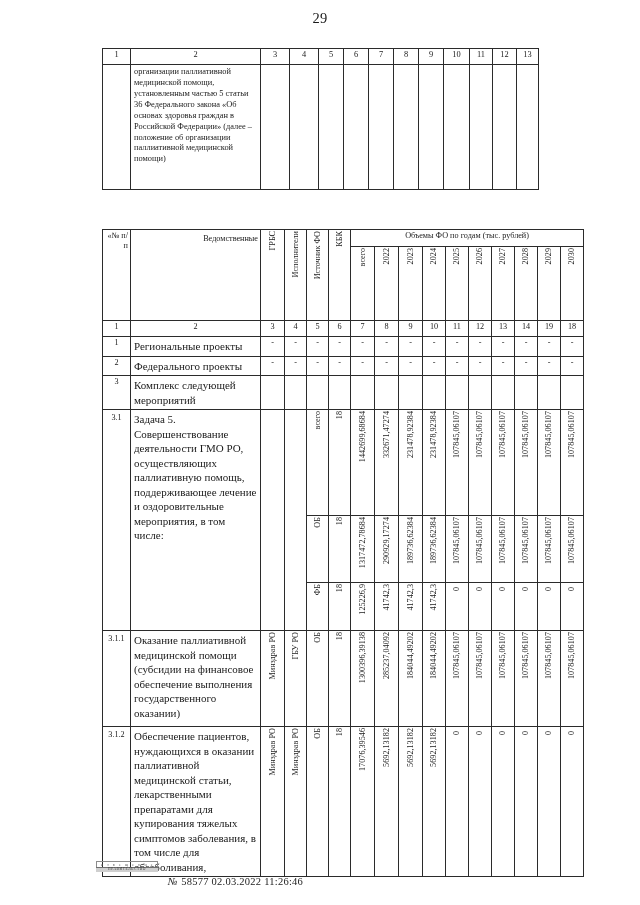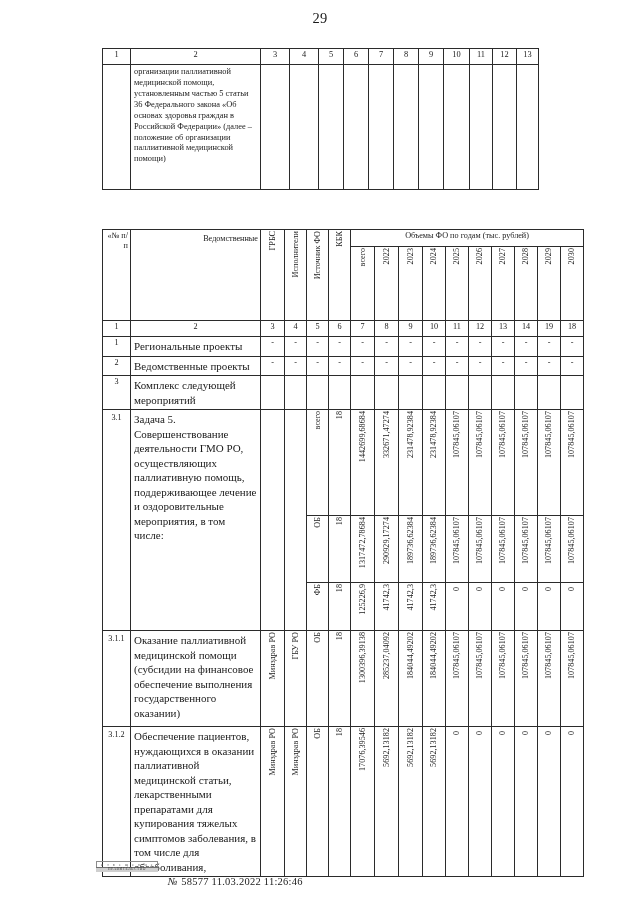--- a/index.html
+++ b/index.html
@@ -283,7 +283,7 @@
 
     <tr style="height:17px">
       <td class="ctr">2</td>
-      <td class="desc">Ведомственные проекты</td>
+      <td class="desc">Федерального проекты</td>
       <td class="ctr">-</td>
       <td class="ctr">-</td>
       <td class="ctr">-</td>

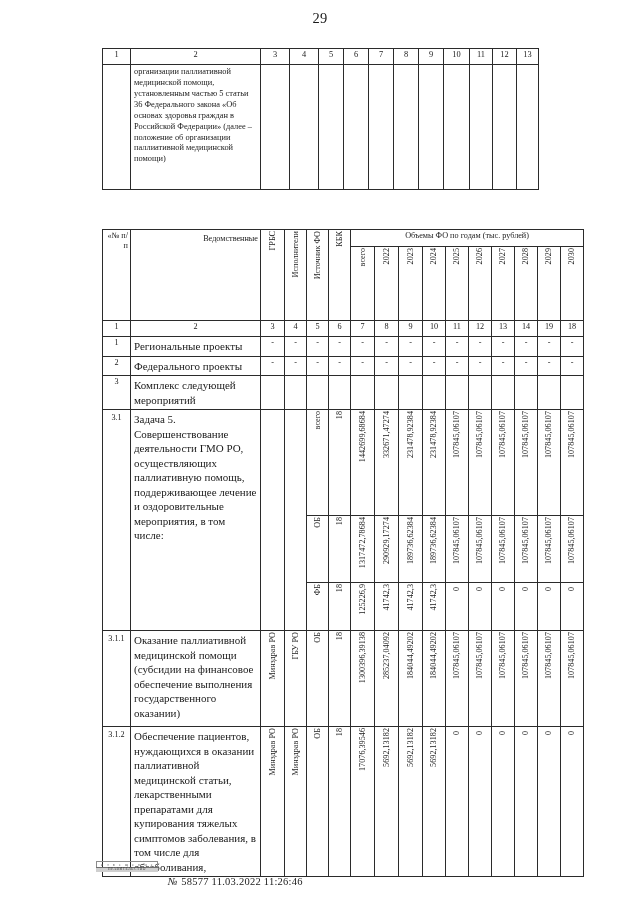--- a/index.html
+++ b/index.html
@@ -413,7 +413,7 @@
     <div class="s2">ПРАВИТЕЛЬСТВО</div>
   </div>
   <div class="footer-line">
-    <span class="nsign">№</span><span>58577  11.03.2022 11:26:46</span>
+    <span class="nsign">№</span><span>58577  02.03.2022 11:26:46</span>
   </div>
 
 </div>

